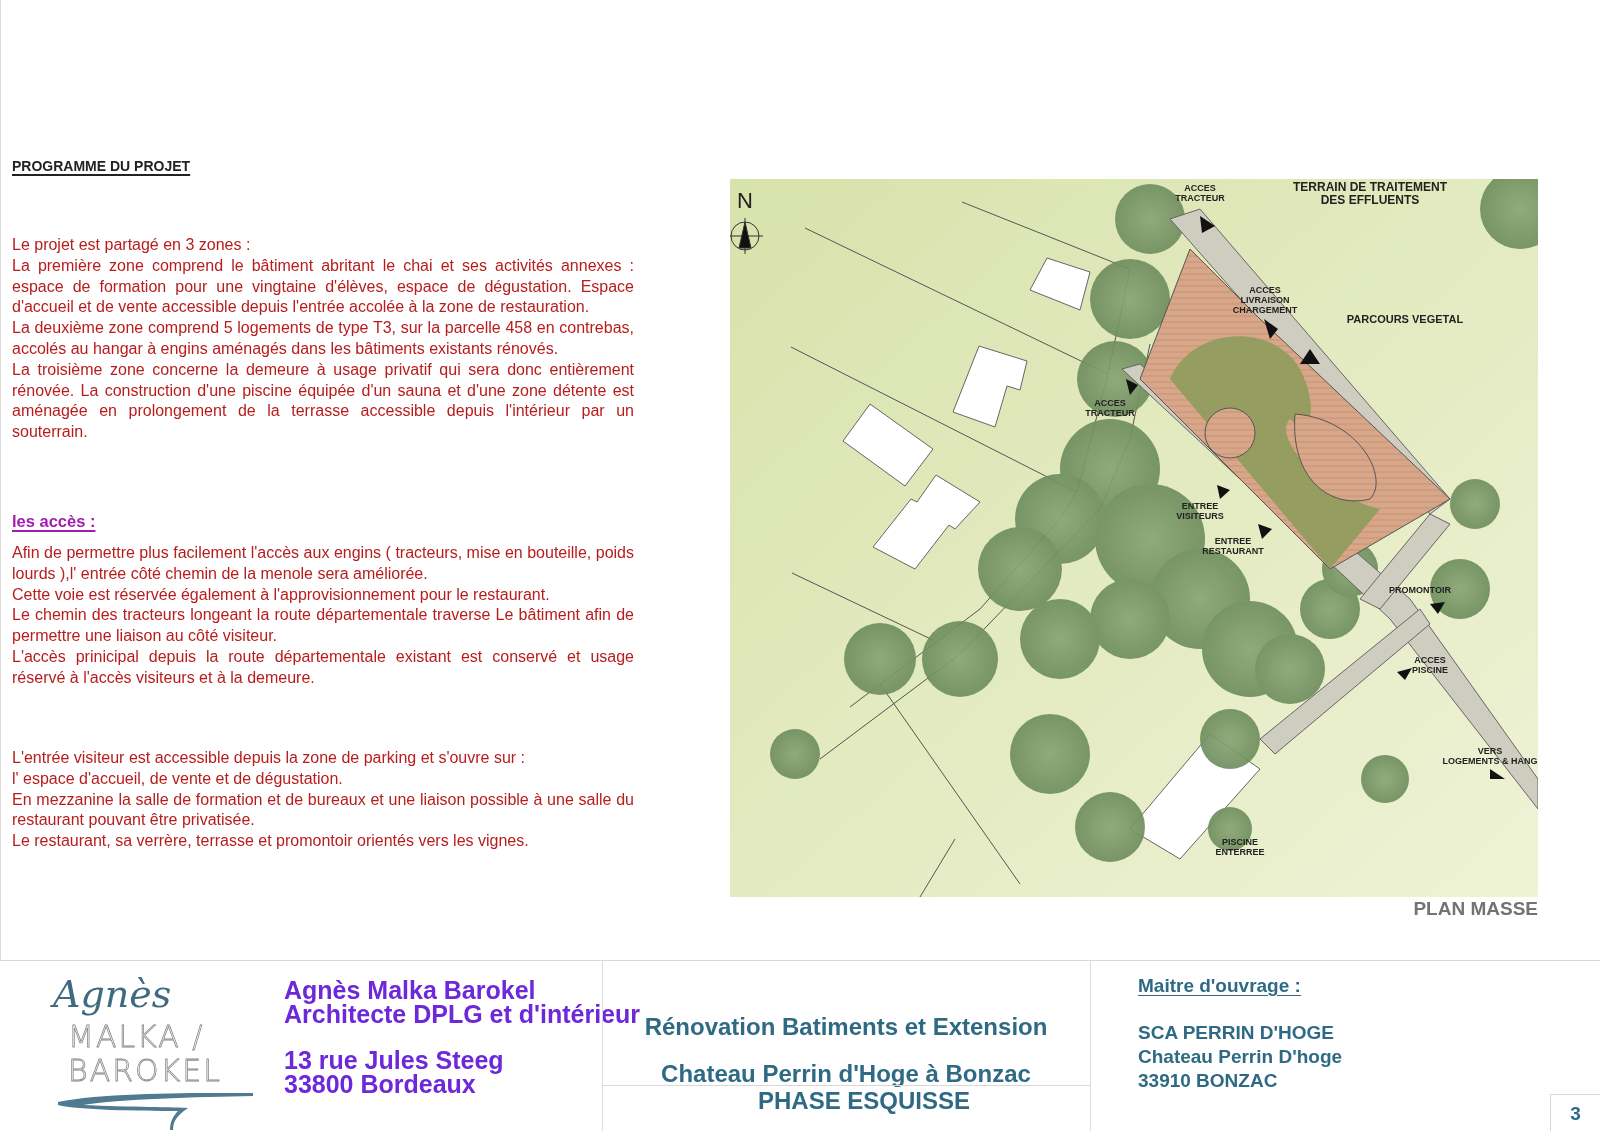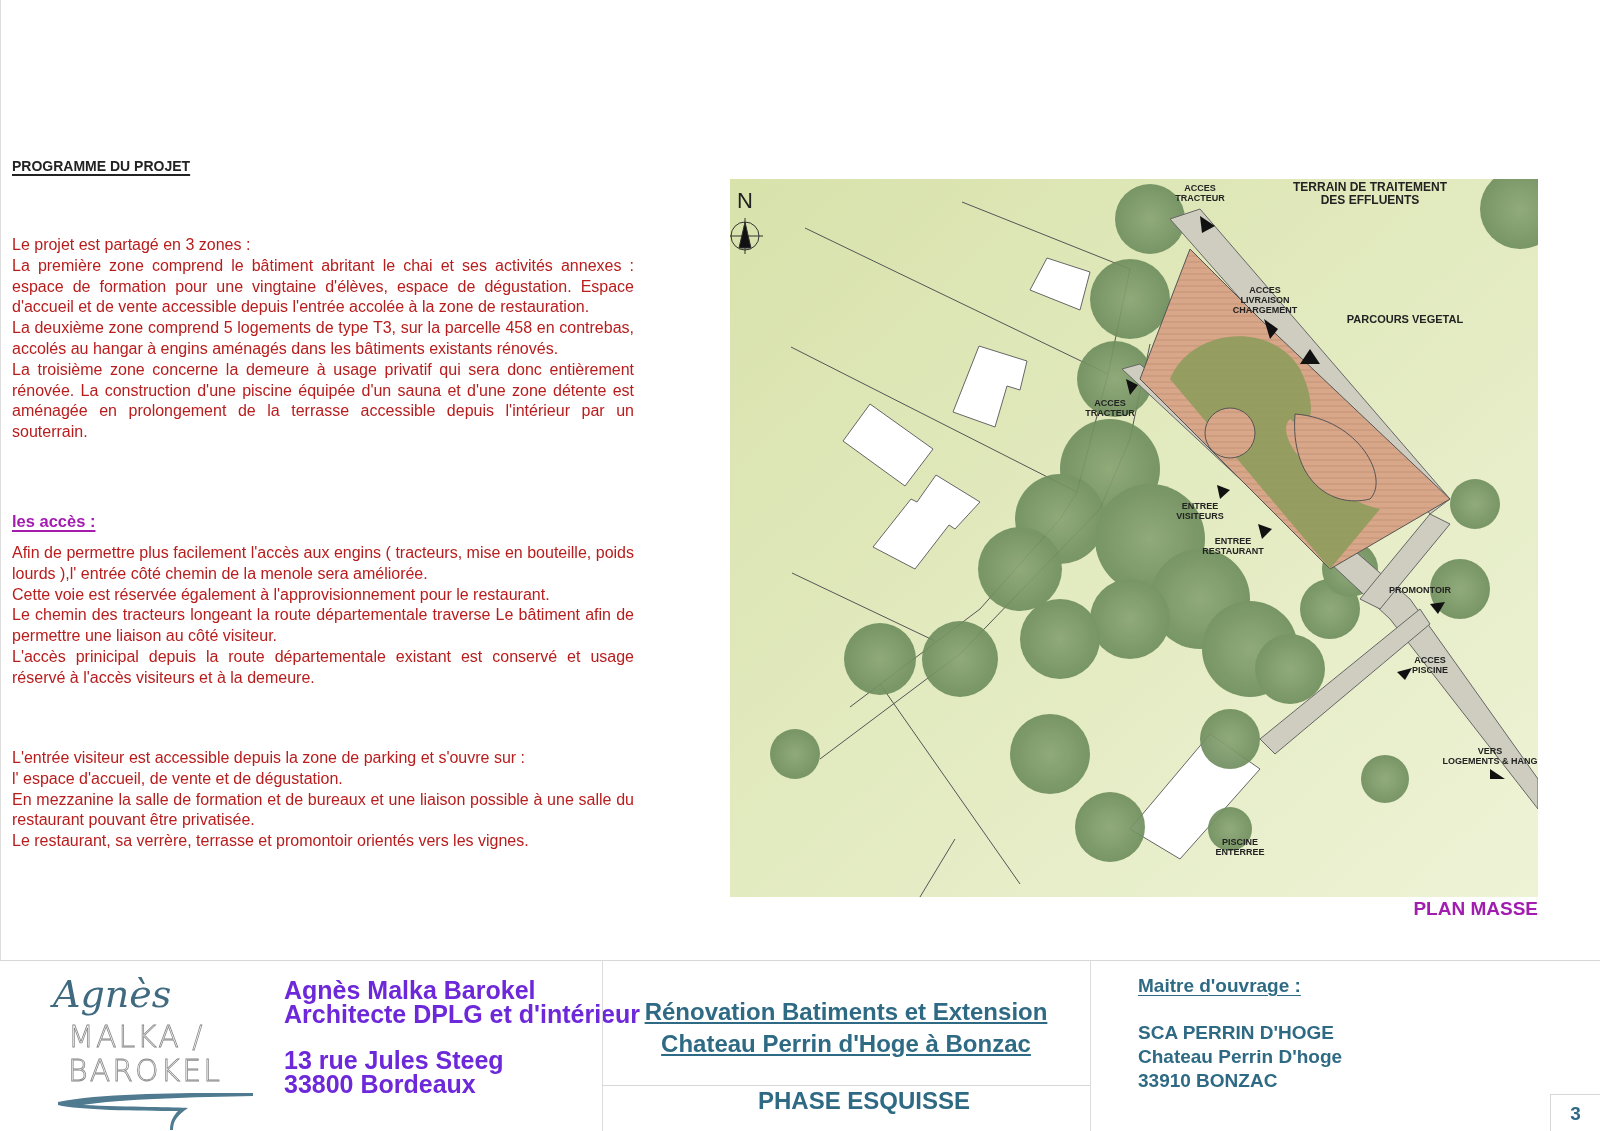--- a/index.html
+++ b/index.html
@@ -14,7 +14,7 @@
   .map svg { position:absolute; left:0; top:0; }
   .map-label { position:absolute; font-size:9px; font-weight:bold; color:#222; text-align:center; line-height:10px; white-space:nowrap; }
   .map-label.big { font-size:12px; line-height:13px; }
-  .plan-masse { position:absolute; right:62px; top:898px; font-size:19px; font-weight:bold; color:#a21caf; }
+  .plan-masse { position:absolute; right:62px; top:898px; font-size:19px; font-weight:bold; color:#737373; }
   .footer { position:absolute; left:0; top:960px; width:1600px; height:171px; border-top:1px solid #d8d8d8; }
   .logo { position:absolute; left:48px; top:965px; width:210px; height:165px; }
   .firm { position:absolute; left:284px; top:978px; font-size:25px; font-weight:bold; color:#6d28d9; line-height:24px; }

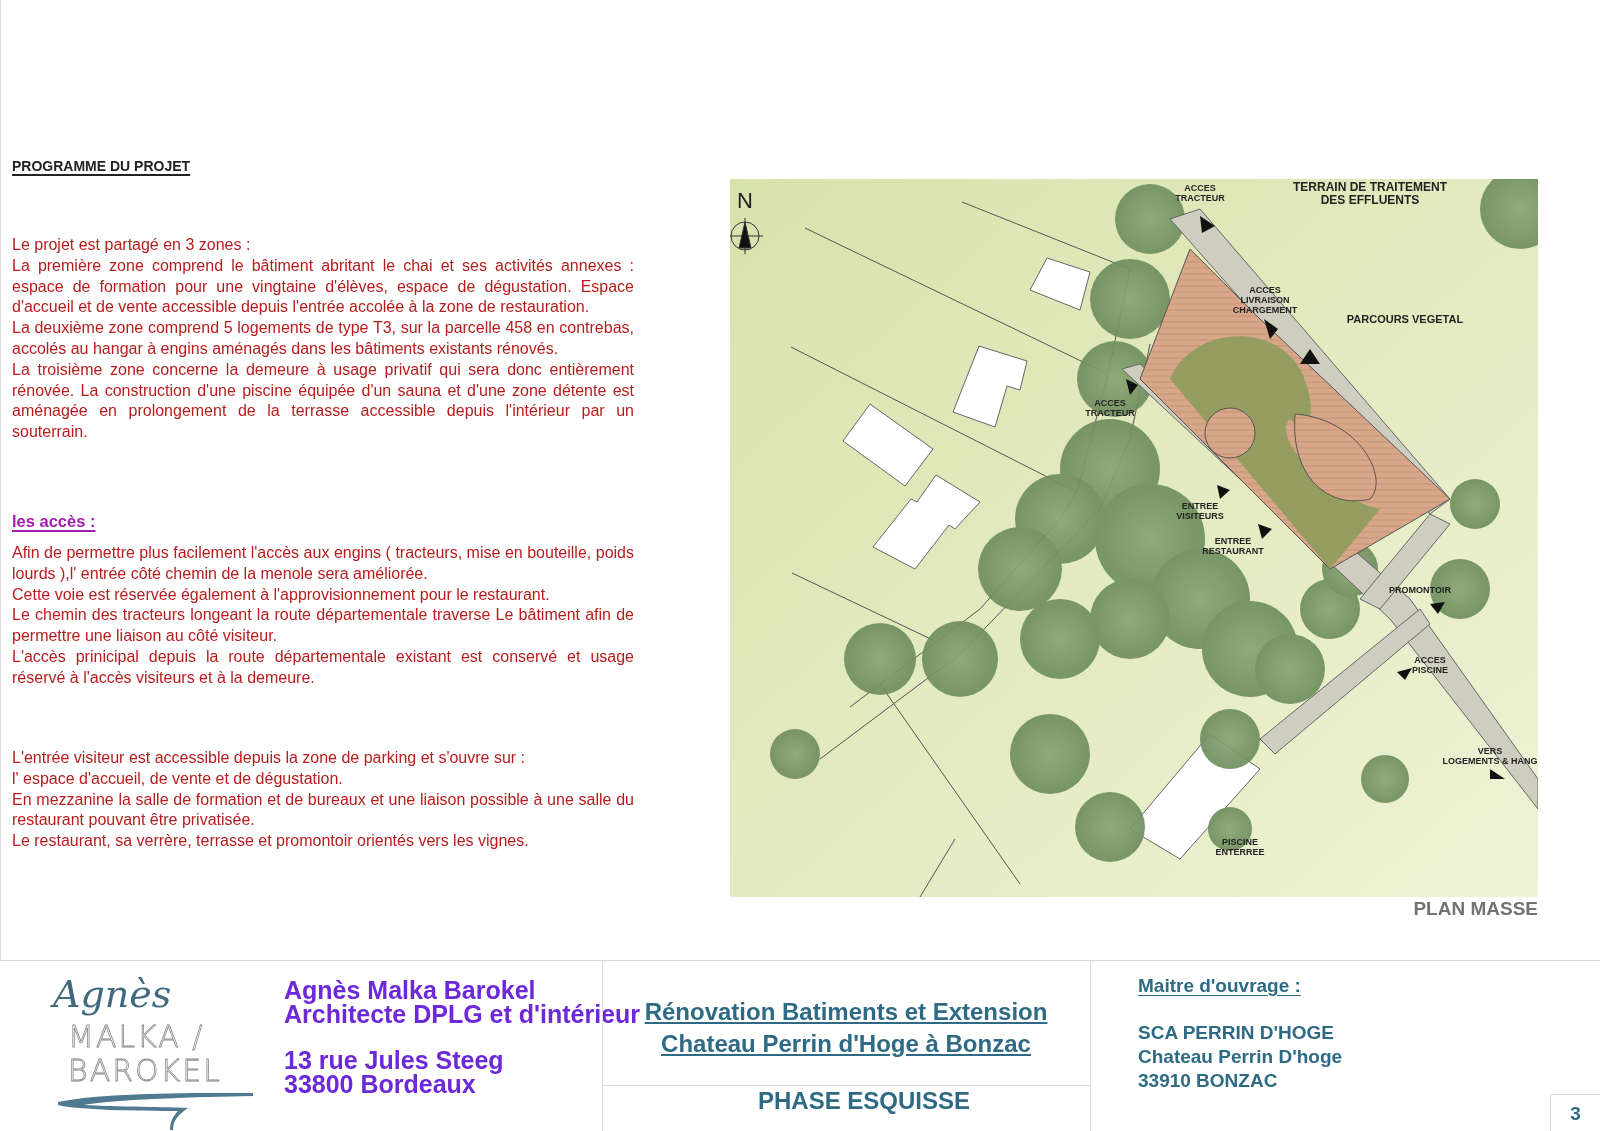--- a/index.html
+++ b/index.html
@@ -21,7 +21,7 @@
   .firm p { margin:0; }
   .vdiv { position:absolute; top:960px; width:1px; height:171px; background:#dcdcdc; }
   .proj { position:absolute; left:602px; top:995px; width:488px; text-align:center; font-size:24px; font-weight:bold; color:#2f6a85; line-height:30px; }
-  .proj p { margin:2px;text-decoration:underline; }
+  .proj p { margin:17px; }
   .hdiv { position:absolute; left:602px; top:1085px; width:488px; height:1px; background:#d8d8d8; }
   .phase { position:absolute; left:602px; top:1087px; width:488px; text-align:center; font-size:24px; font-weight:bold; color:#2f6a85;padding-left:18px; }
   .owner-title { position:absolute; left:1138px; top:975px; font-size:19px; font-weight:bold; color:#2f6a85; text-decoration:underline; text-underline-offset:3px; }

